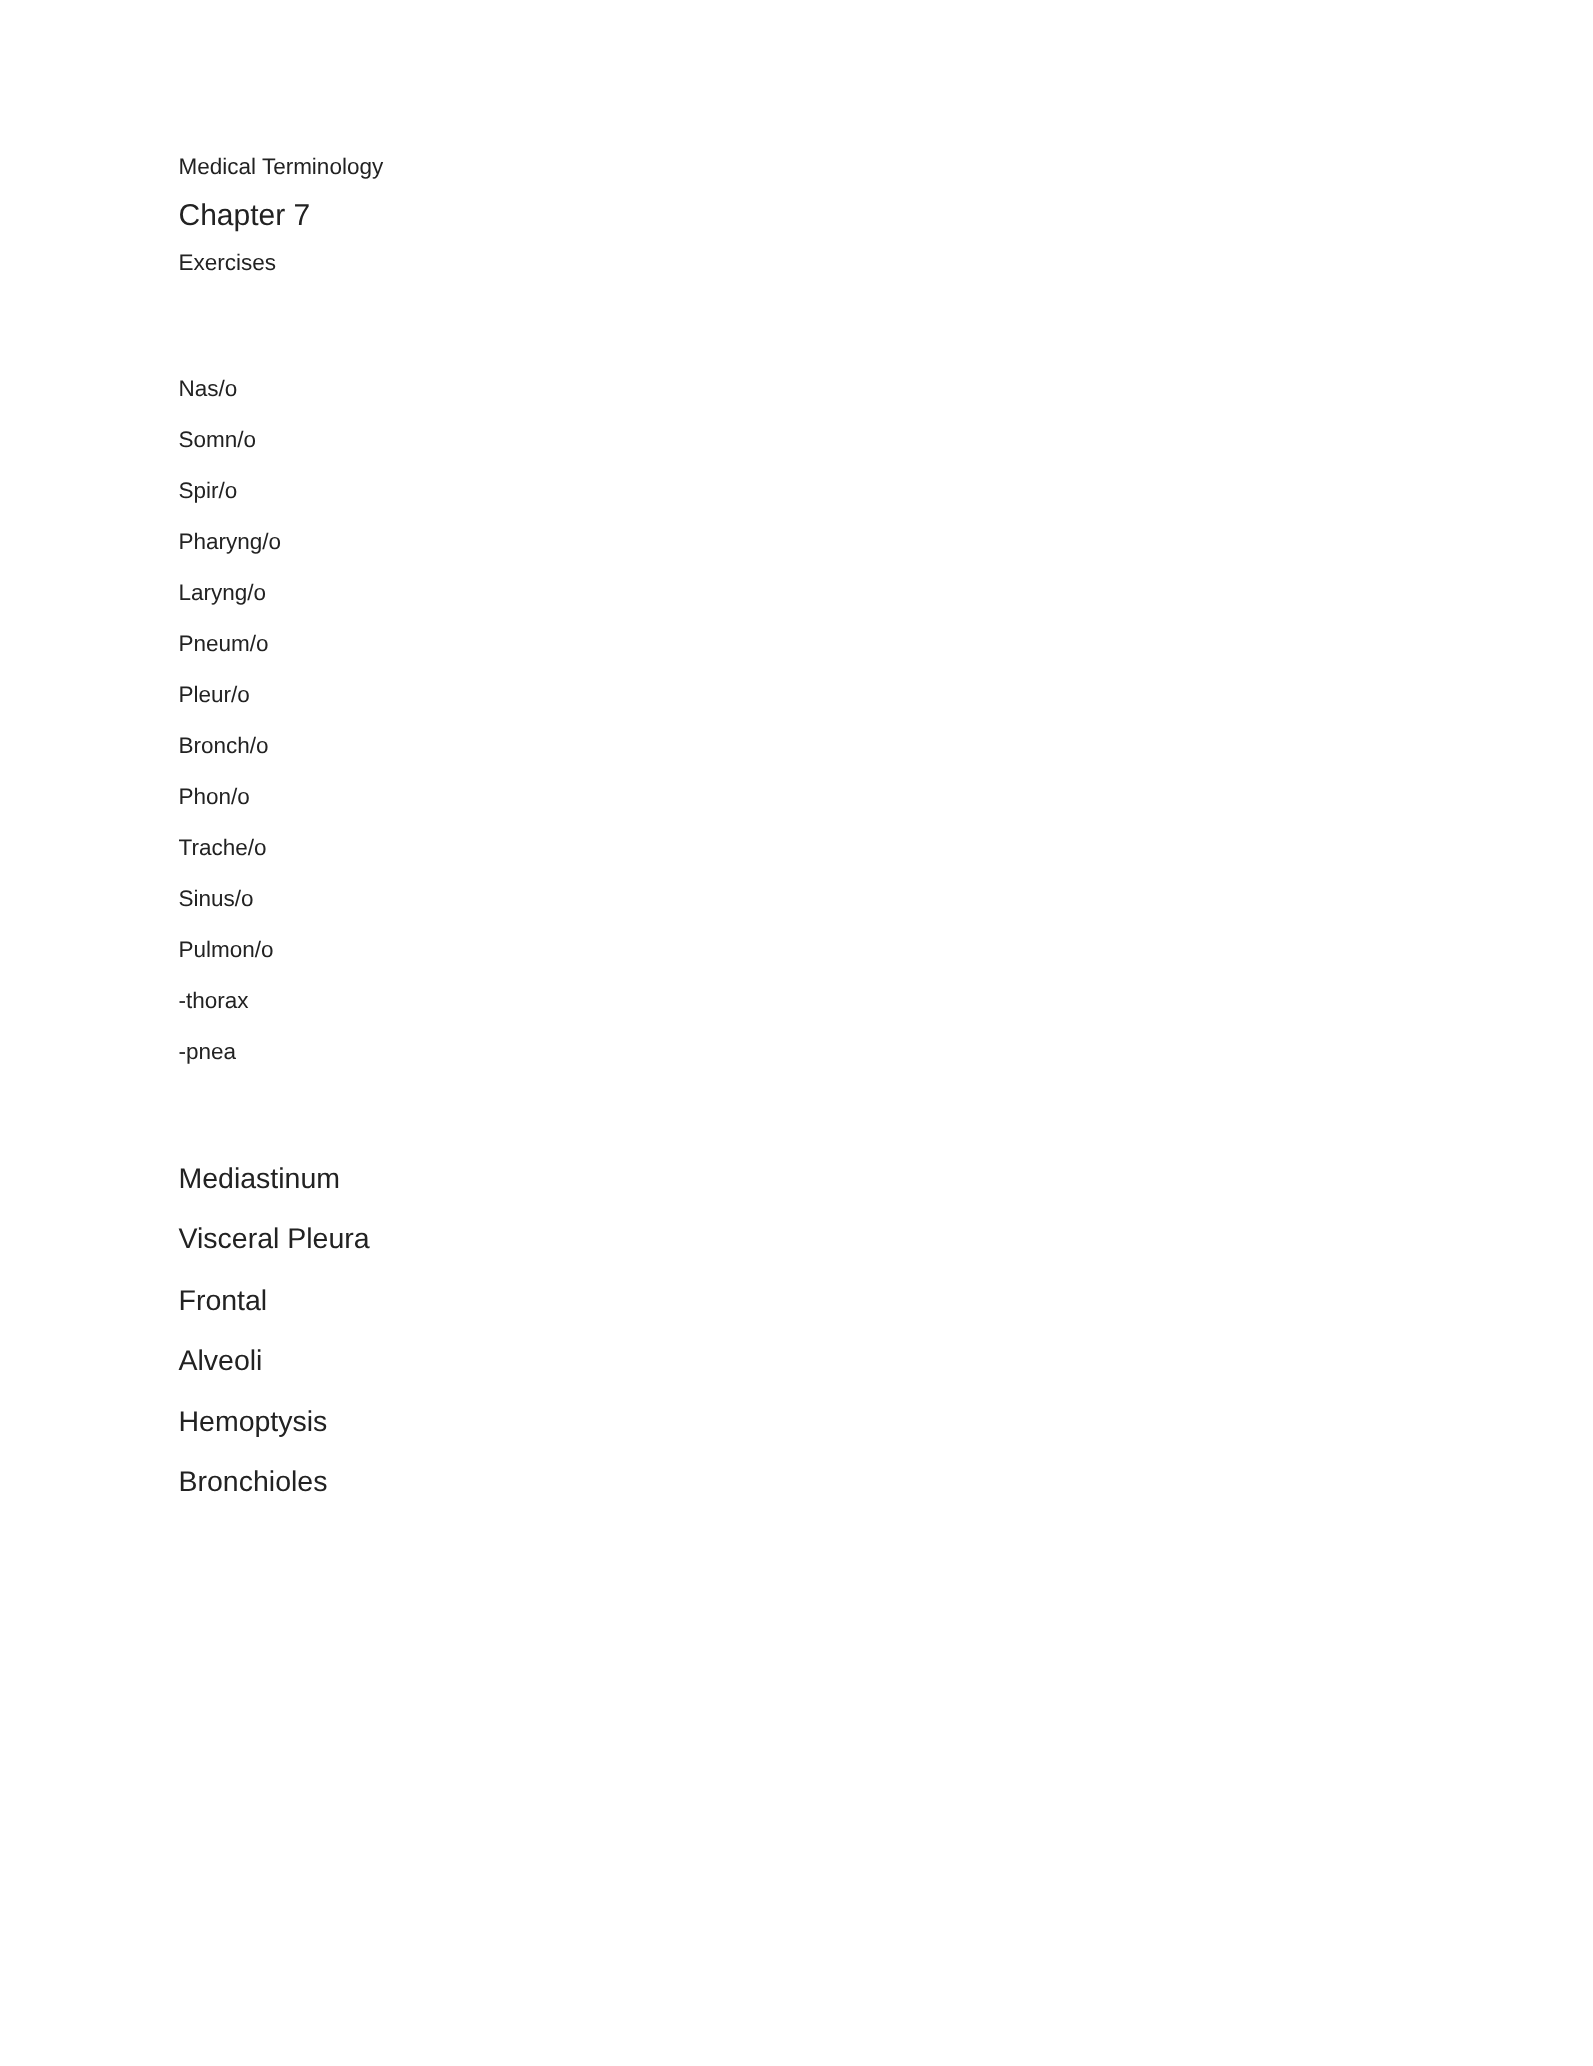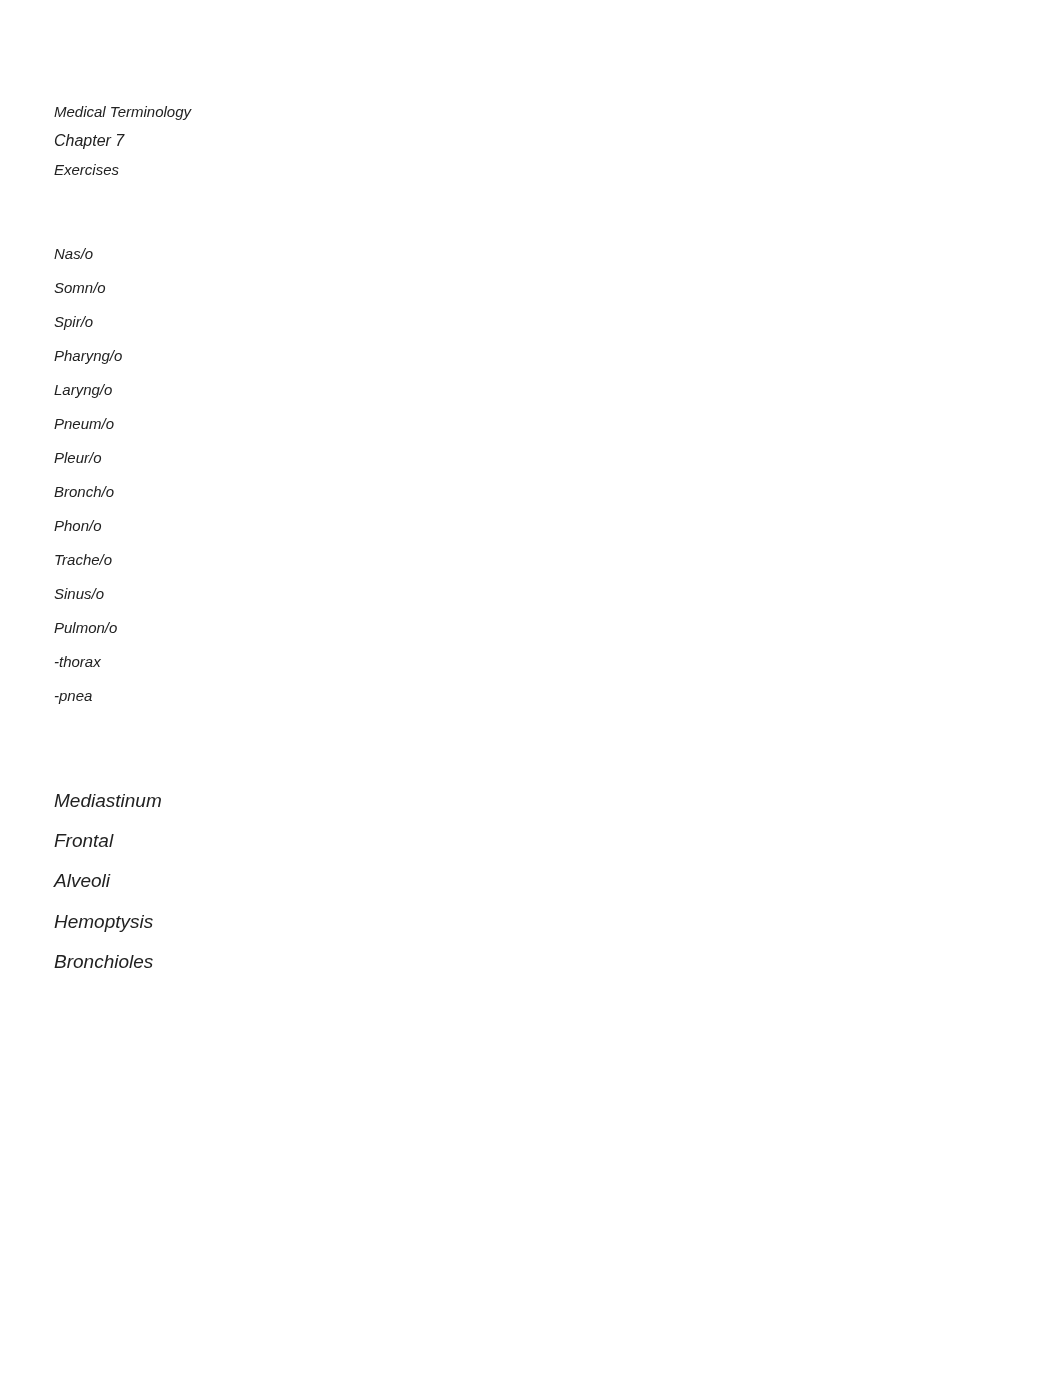--- a/index.html
+++ b/index.html
@@ -18,9 +18,8 @@
     }
 
     .page-container {
-      padding: 100px 0 80px 54px;
+      padding: 100px 0 80px 119px;
       max-width: 700px;
-      font-style: italic;
     }
 
     .header-section {

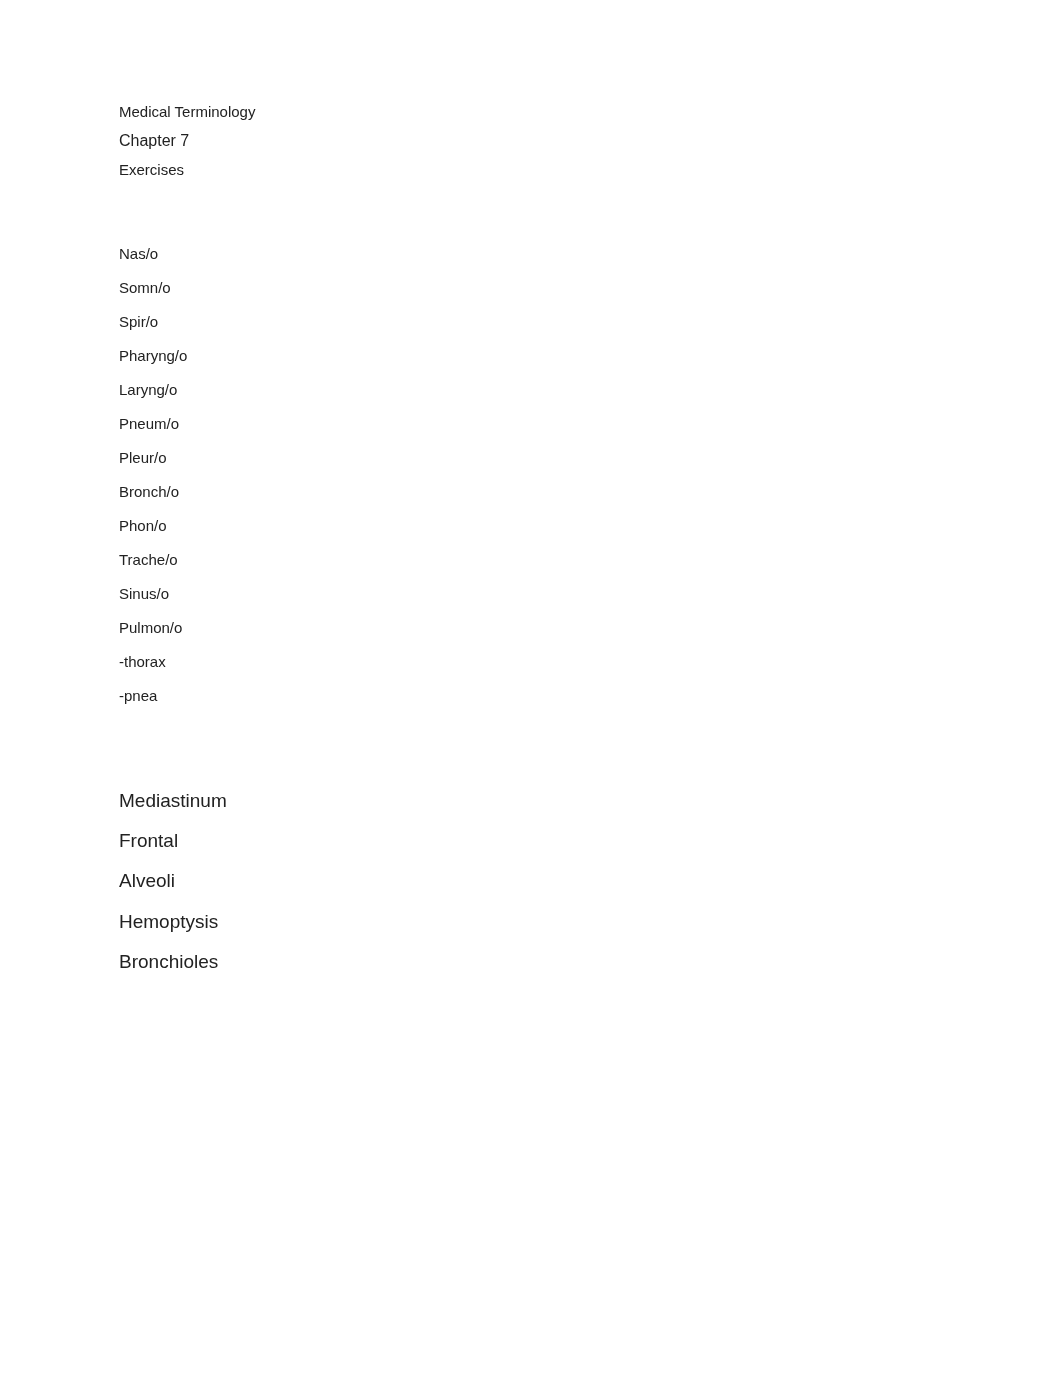--- a/index.html
+++ b/index.html
@@ -33,7 +33,7 @@
     }
 
     .header-chapter {
-      font-size: 16px;
+      font-size: 20px;
       line-height: 1.6;
       margin-bottom: 4px;
     }

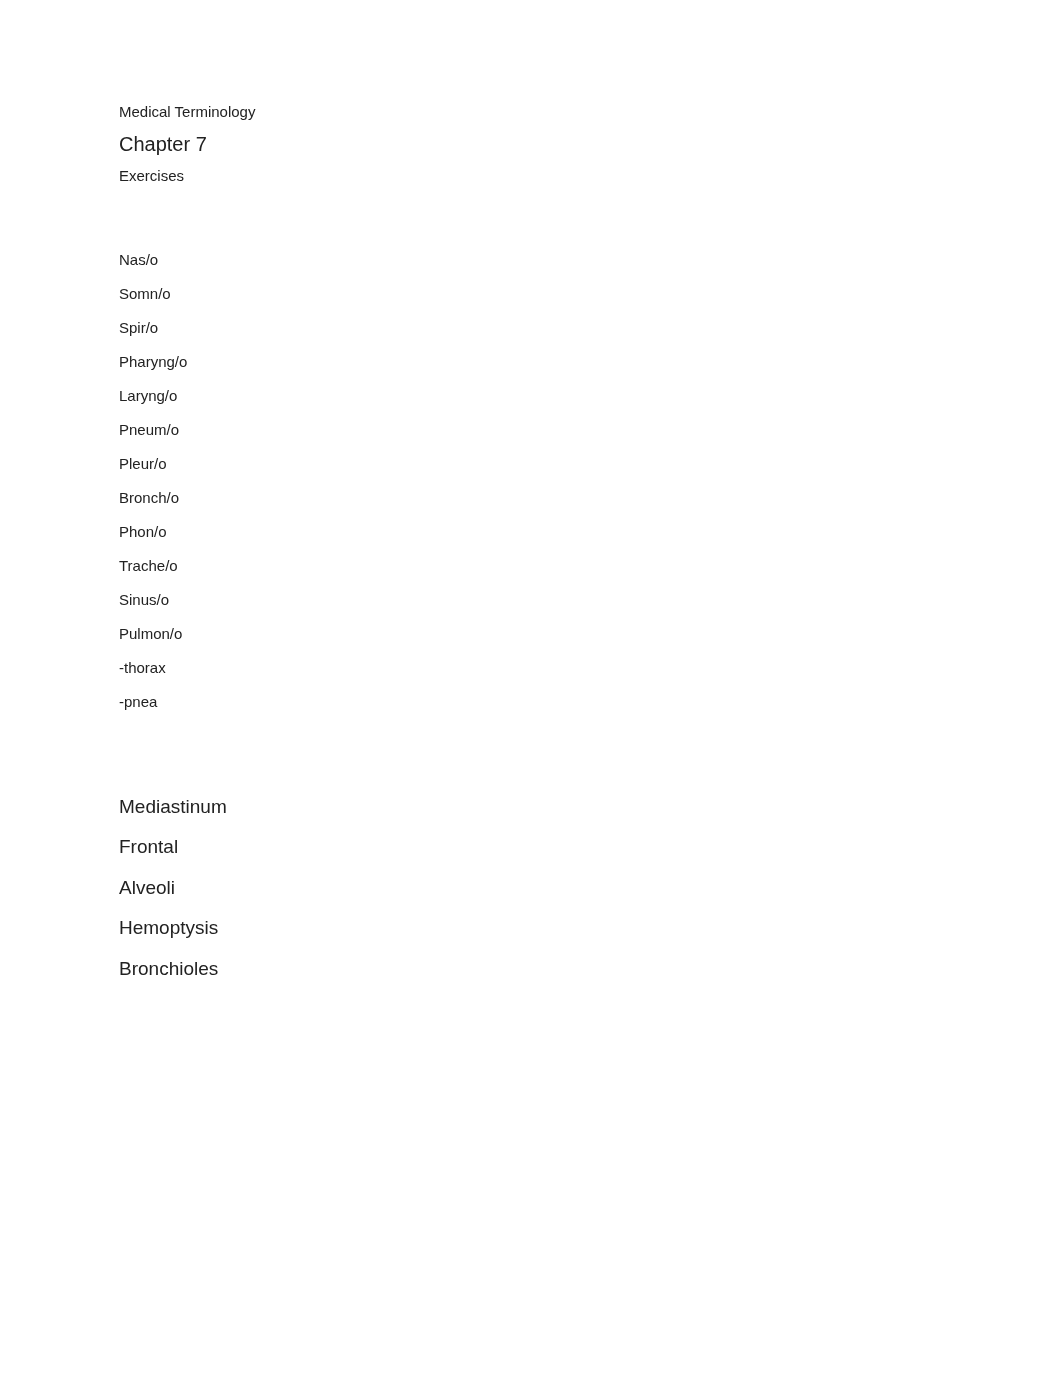--- a/index.html
+++ b/index.html
@@ -44,7 +44,7 @@
     }
 
     .terms-section {
-      margin-bottom: 78px;
+      margin-bottom: 58px;
     }
 
     .term-item {

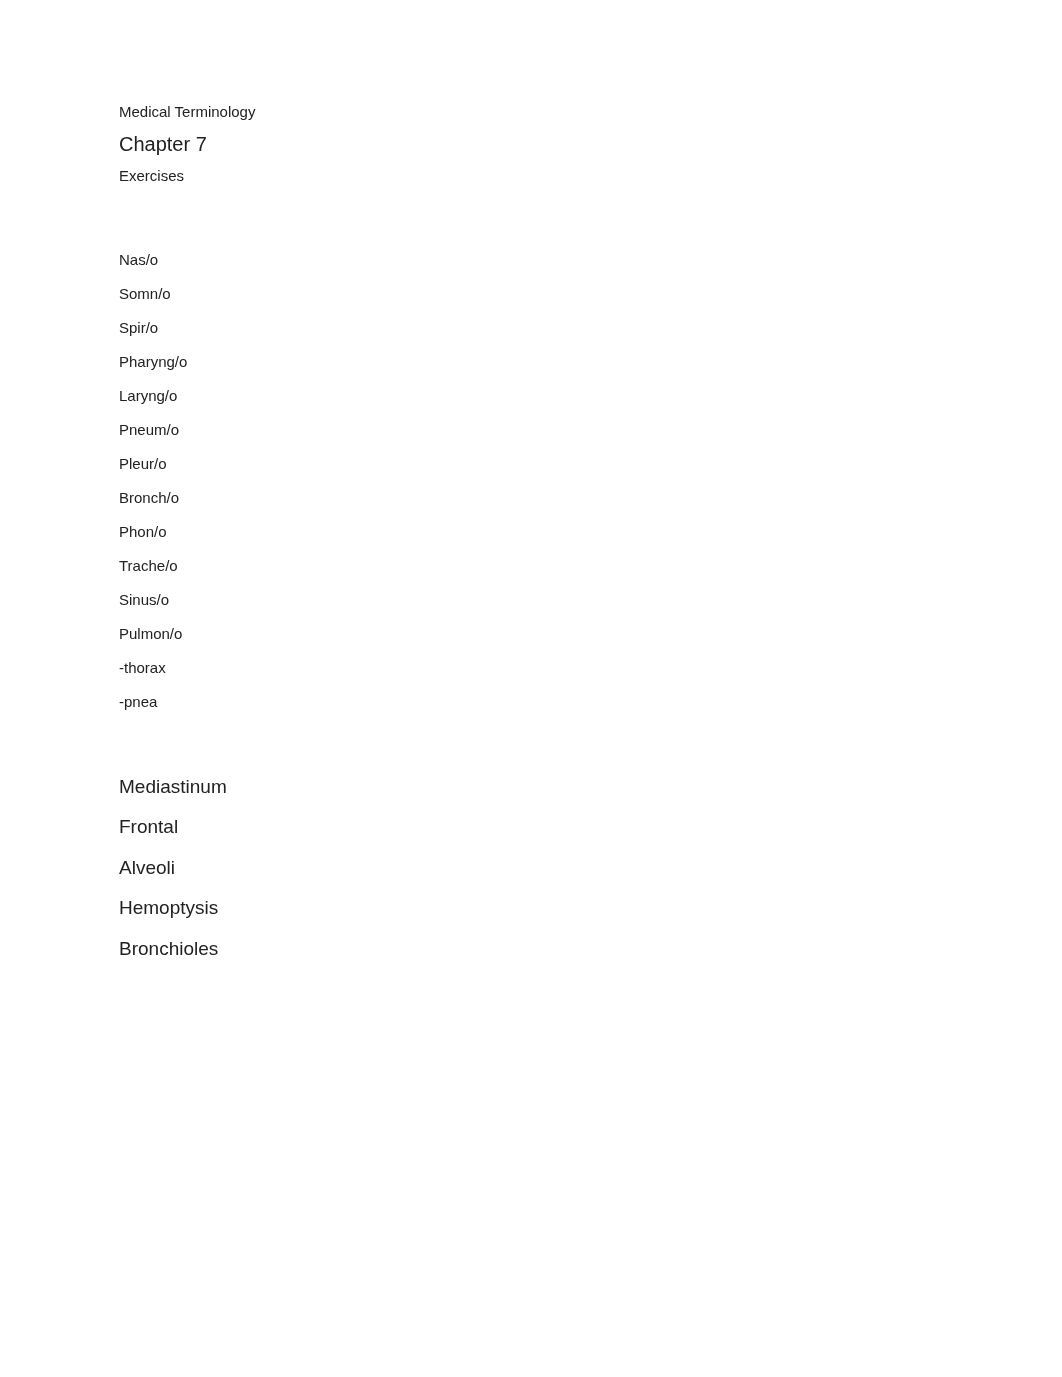--- a/index.html
+++ b/index.html
@@ -93,6 +93,7 @@
 
   <div class="anatomy-section" id="anatomy-list">
   <div class="anatomy-item">Mediastinum</div>
+      <div class="anatomy-item">Visceral Pleura</div>
       <div class="anatomy-item">Frontal</div>
       <div class="anatomy-item">Alveoli</div>
       <div class="anatomy-item">Hemoptysis</div>

